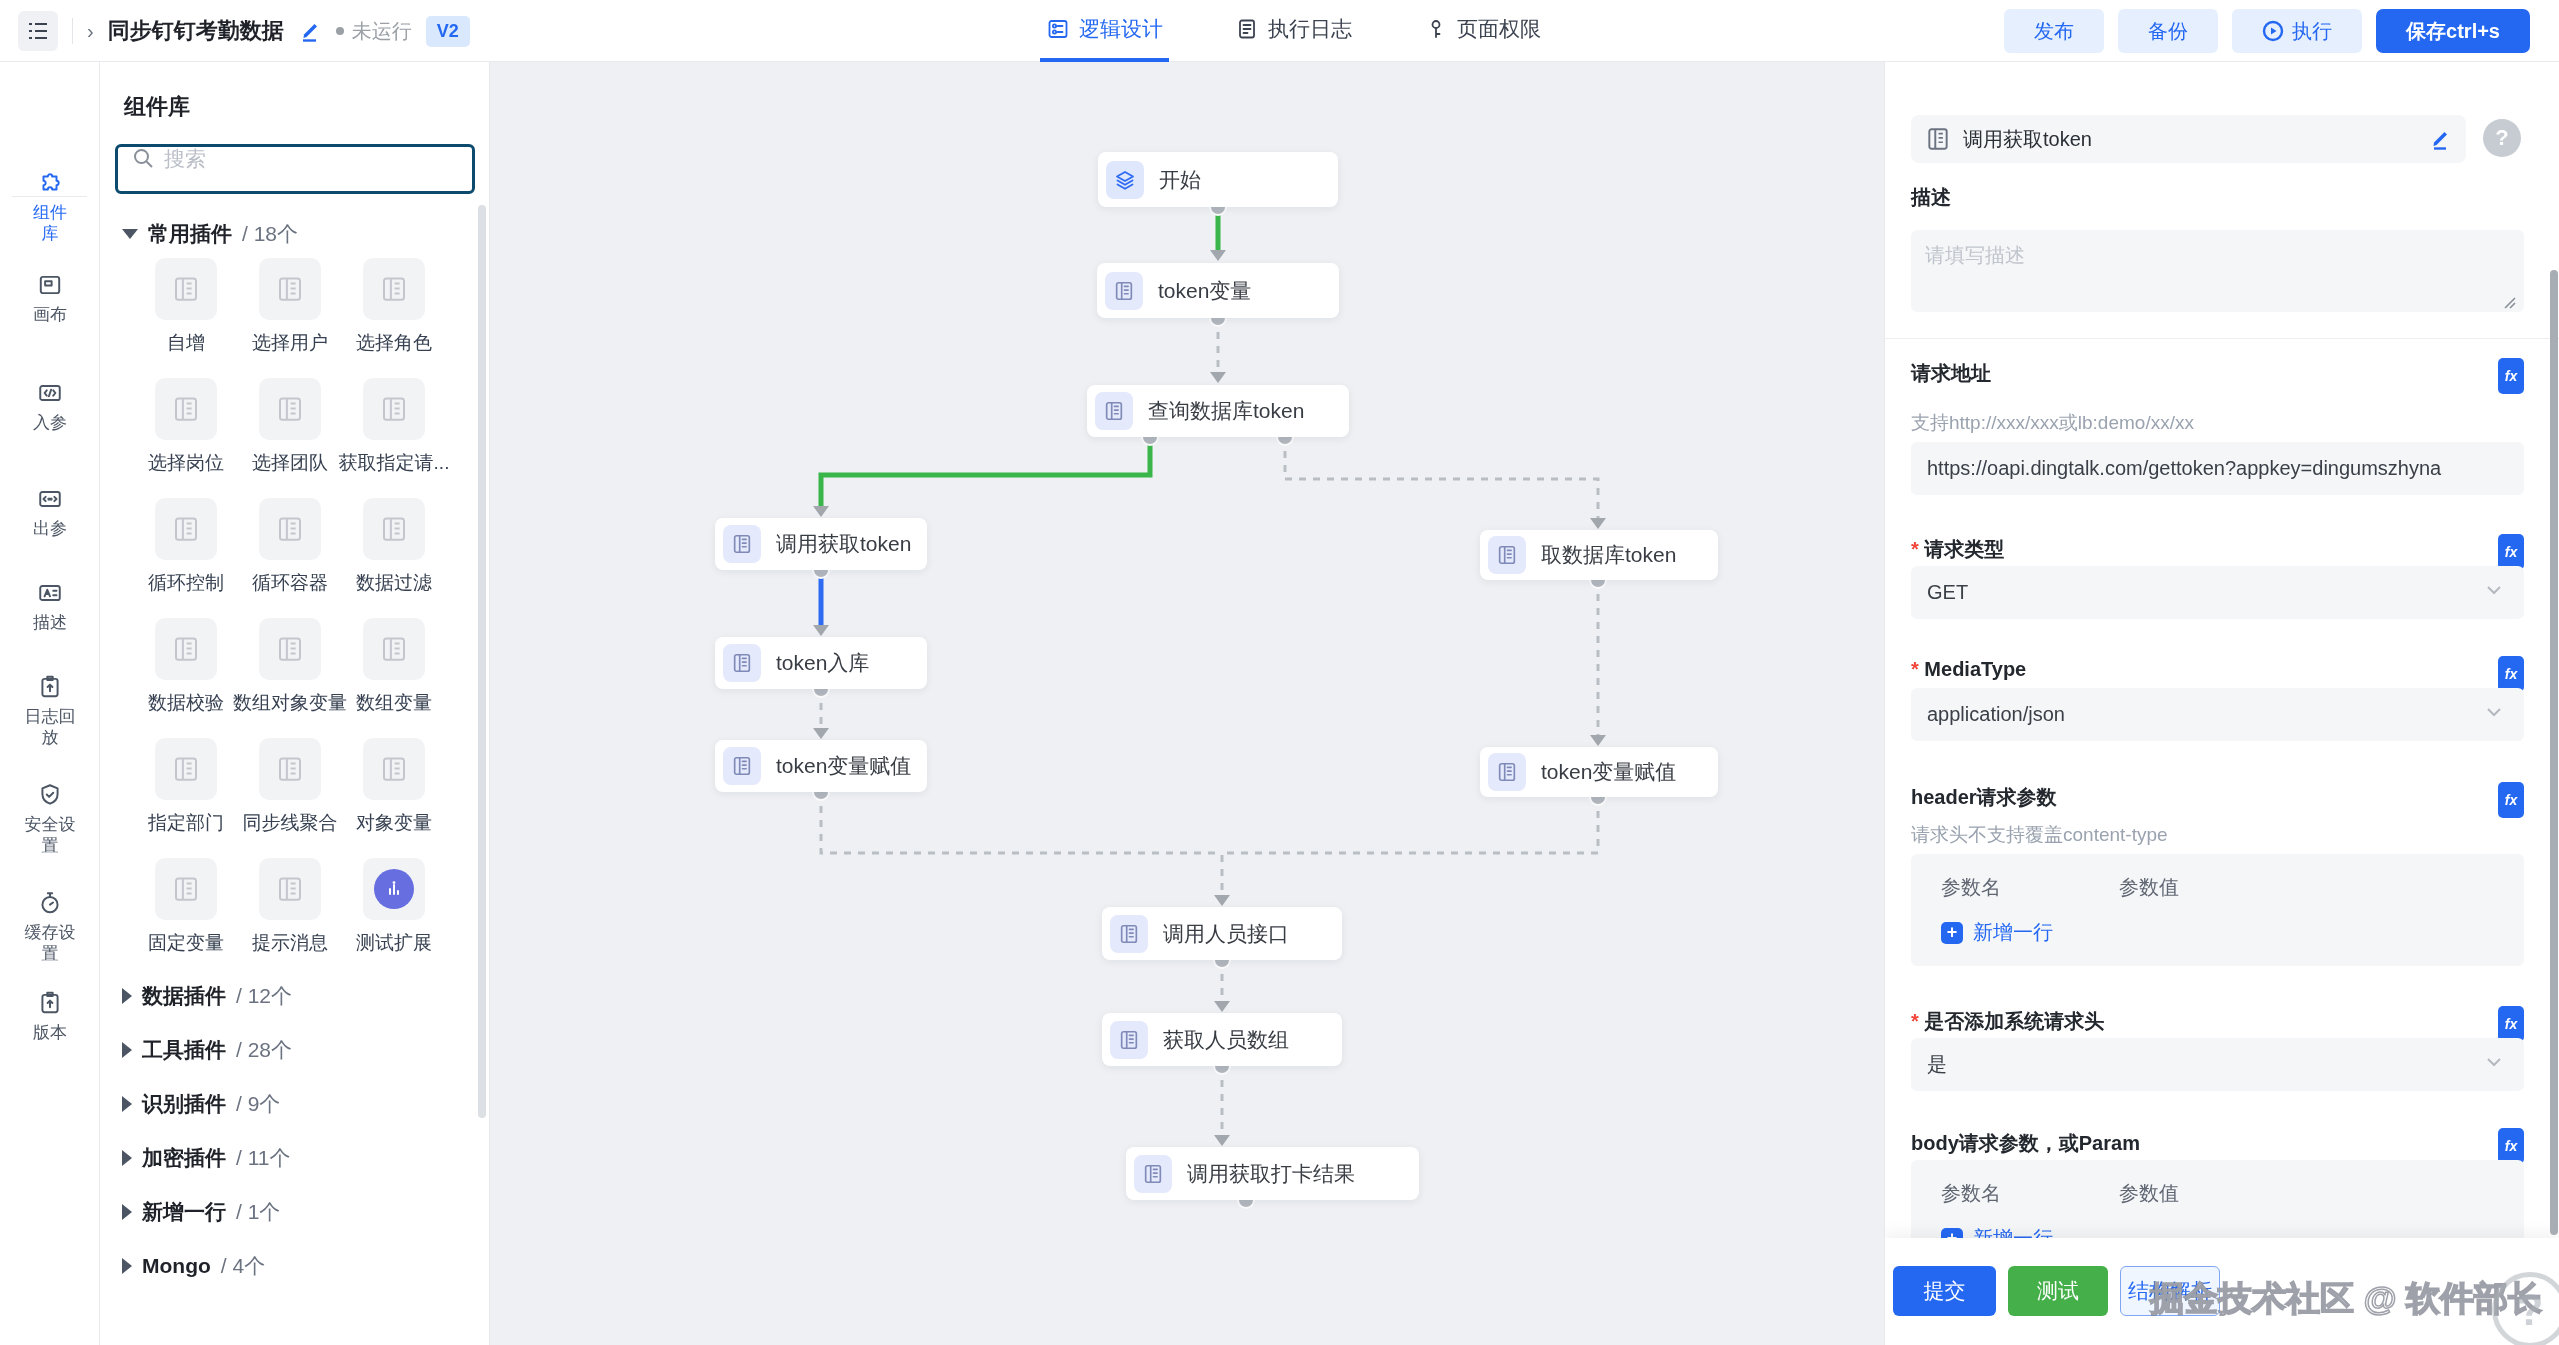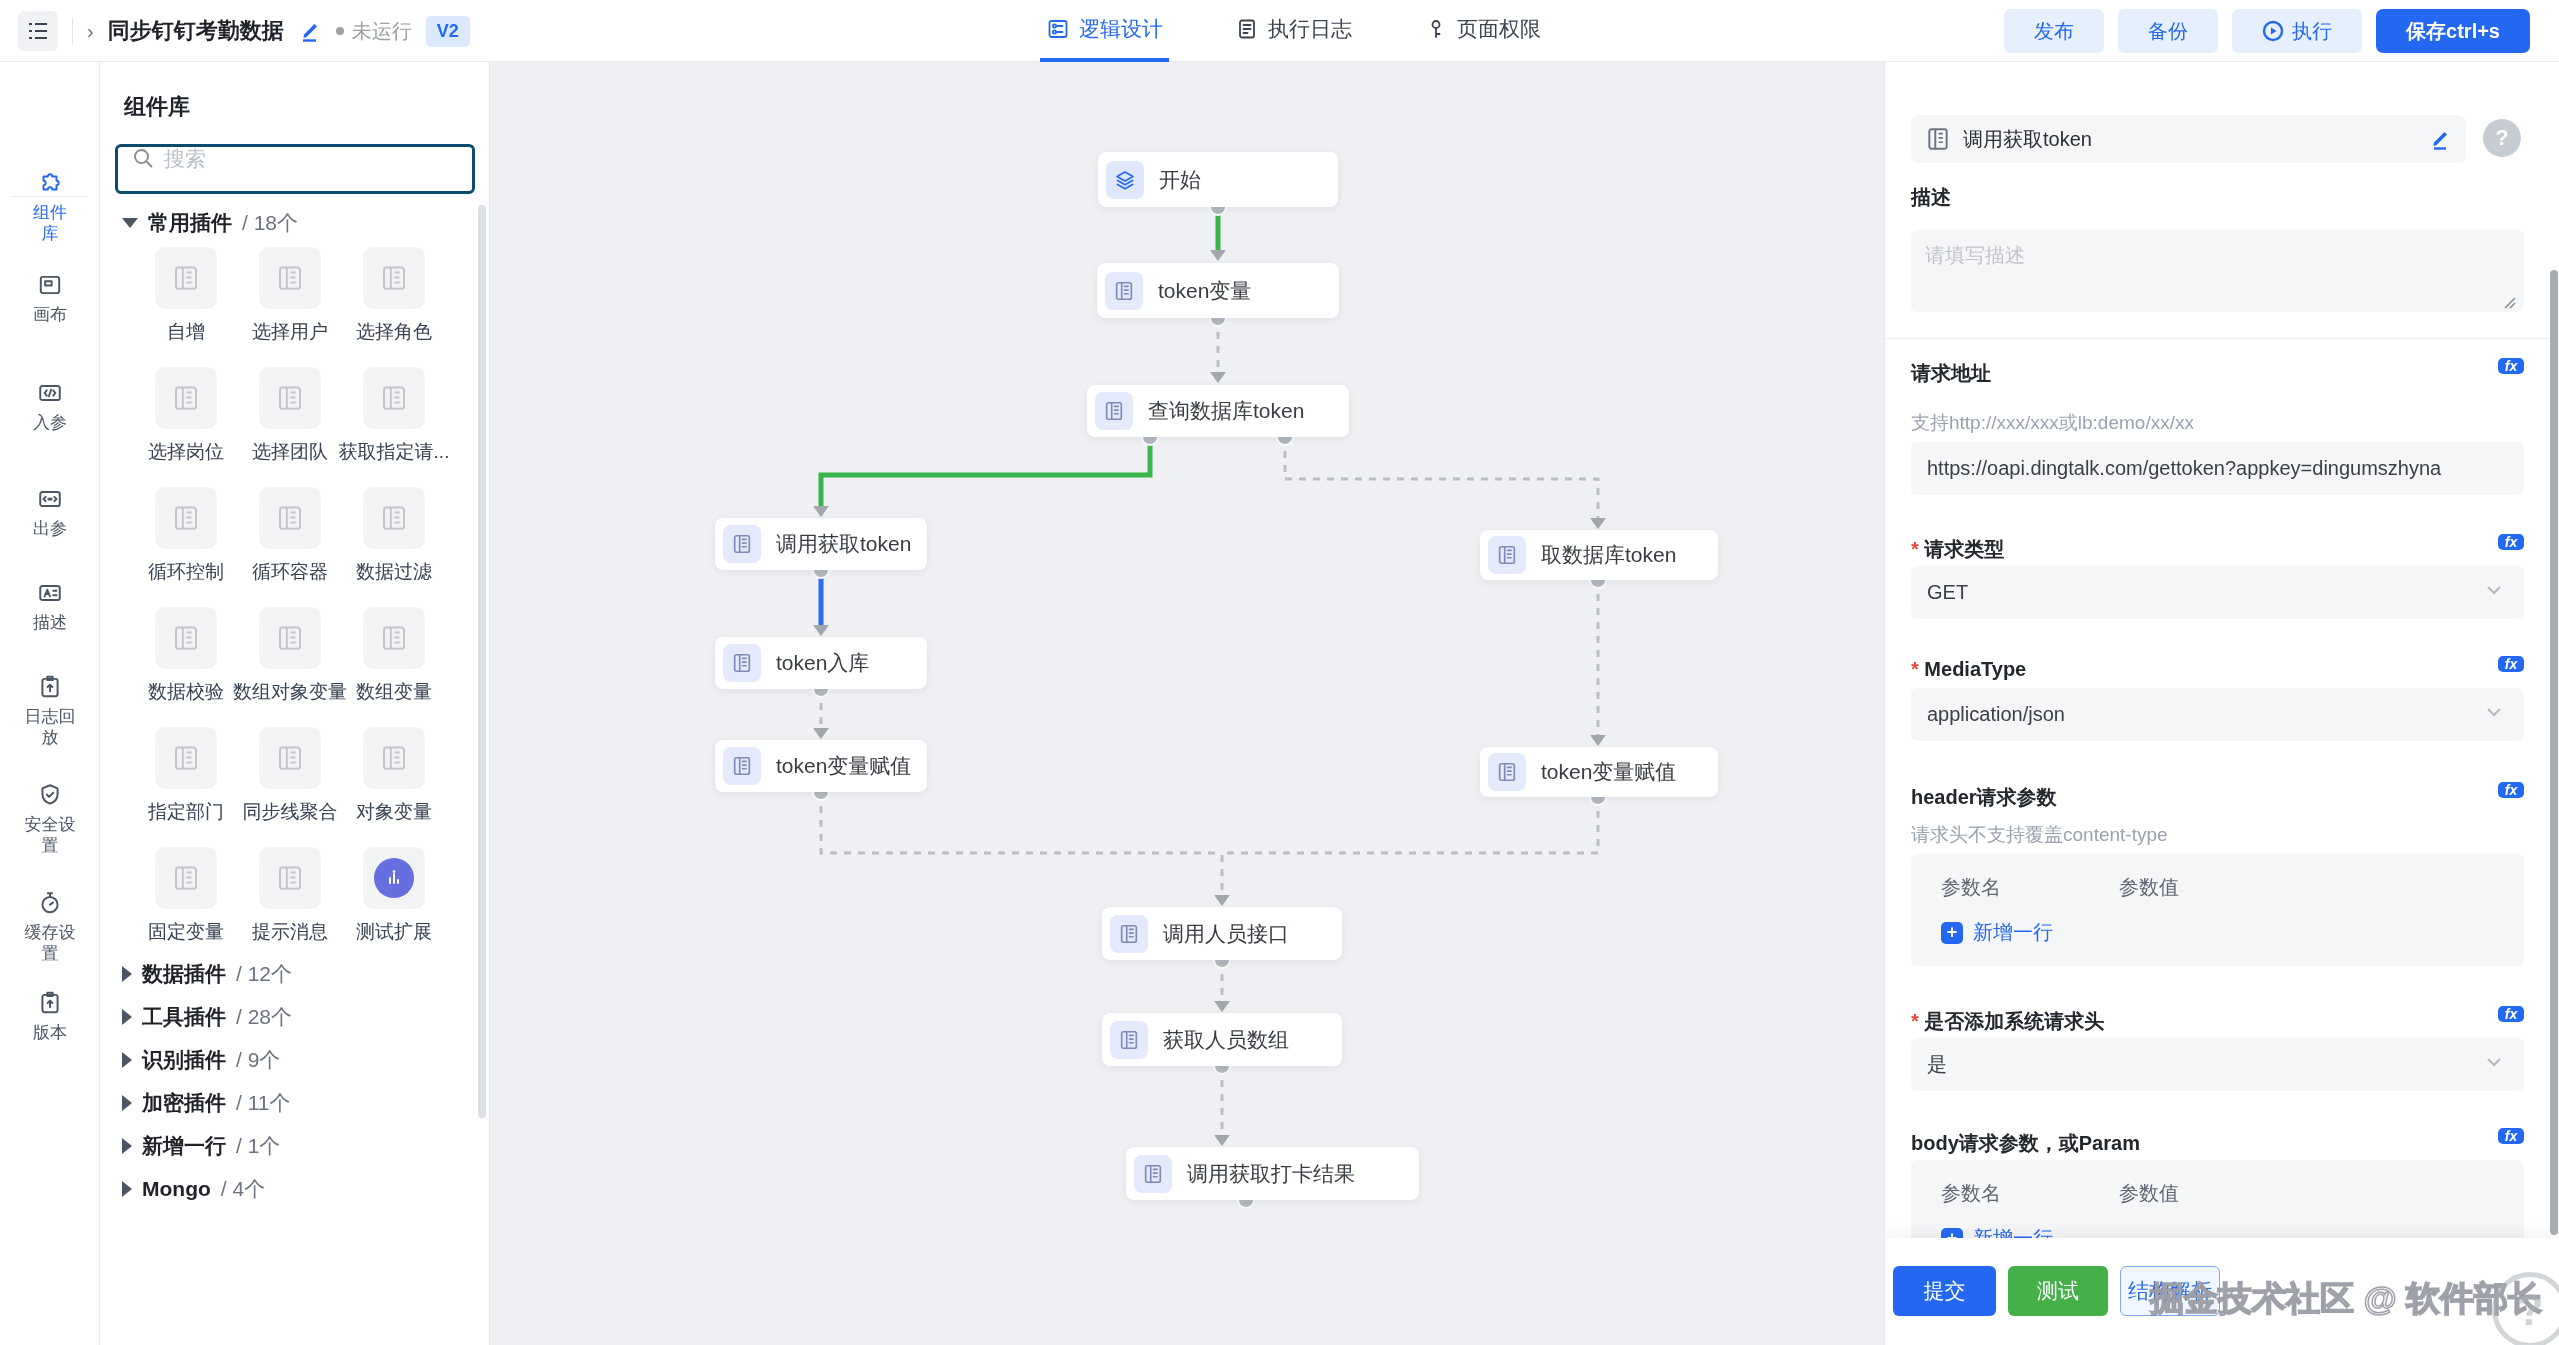--- a/index.html
+++ b/index.html
@@ -44,7 +44,7 @@
   .search-box input { border:none; outline:none; font-size:21px; color:#333; width:280px; background:transparent; }
   .search-box input::placeholder { color:#b9bec7; }
   .lib-scroll { position:relative; }
-  .sec-head { display:flex; align-items:center; gap:10px; margin:15px 0 0 22px; cursor:pointer; }
+  .sec-head { display:flex; align-items:center; gap:10px; margin:26px 0 0 22px; cursor:pointer; }
   .sec-head .tri { width:0; height:0; }
   .tri.down { border-left:8px solid transparent; border-right:8px solid transparent; border-top:10px solid #4b5563; }
   .tri.right { border-top:8px solid transparent; border-bottom:8px solid transparent; border-left:10px solid #4b5563; }

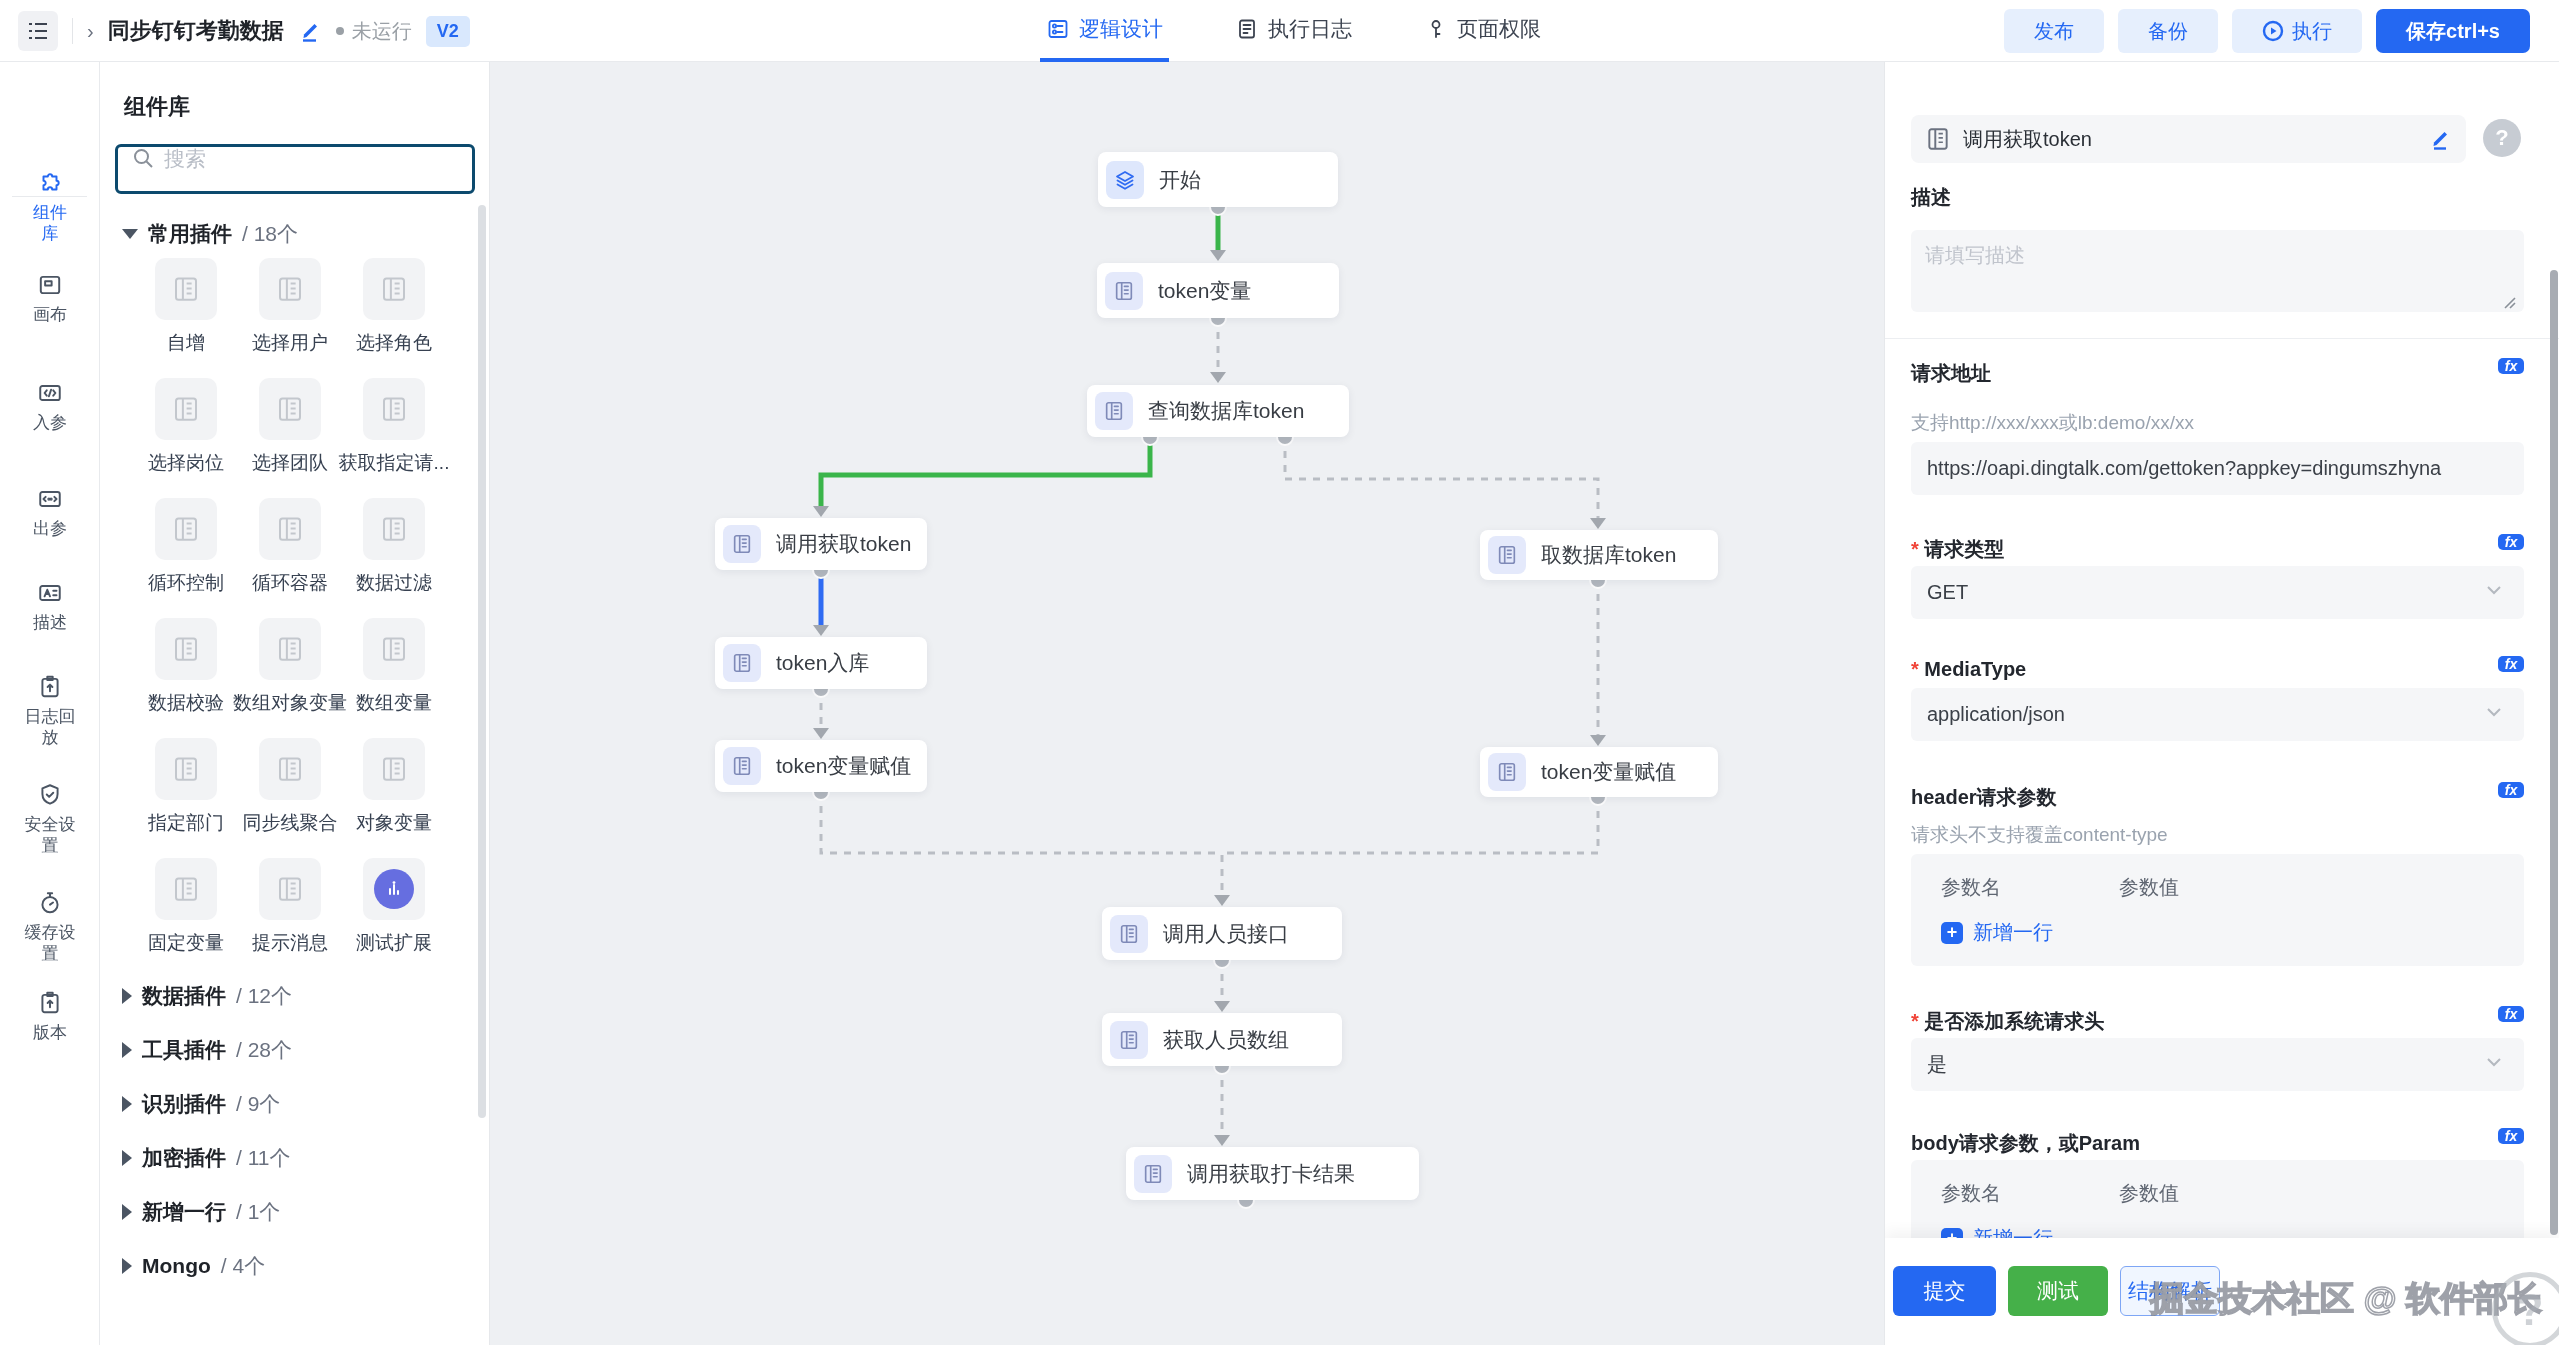--- a/index.html
+++ b/index.html
@@ -71,7 +71,7 @@
   .help-circle { position:absolute; left:598px; top:57px; width:38px; height:38px; border-radius:50%; background:#c7ccd3; color:#fff; font-size:22px; font-weight:bold; display:flex; align-items:center; justify-content:center; }
   .flabel { position:absolute; left:26px; font-size:20px; font-weight:bold; color:#23272e; }
   .req::before { content:"* "; color:#f04438; font-weight:bold; }
-  .fx { position:absolute; left:613px; width:26px; height:16px; background:#2468f2; border-radius:5px; color:#fff; font-style:italic; font-weight:bold; font-size:14px; display:flex; align-items:center; justify-content:center; cursor:pointer; }
+  .fx { position:absolute; left:613px; width:26px; height:36px; background:#2468f2; border-radius:5px; color:#fff; font-style:italic; font-weight:bold; font-size:14px; display:flex; align-items:center; justify-content:center; cursor:pointer; }
   .hint { position:absolute; left:26px; font-size:19px; color:#9aa3af; }
   .ta { position:absolute; left:26px; top:168px; width:613px; height:82px; background:#f5f6f8; border:none; border-radius:6px; resize:none; font-family:"Liberation Sans",sans-serif; font-size:20px; padding:12px 14px; color:#333; outline:none; }
   .ta::placeholder { color:#c0c4cc; }

